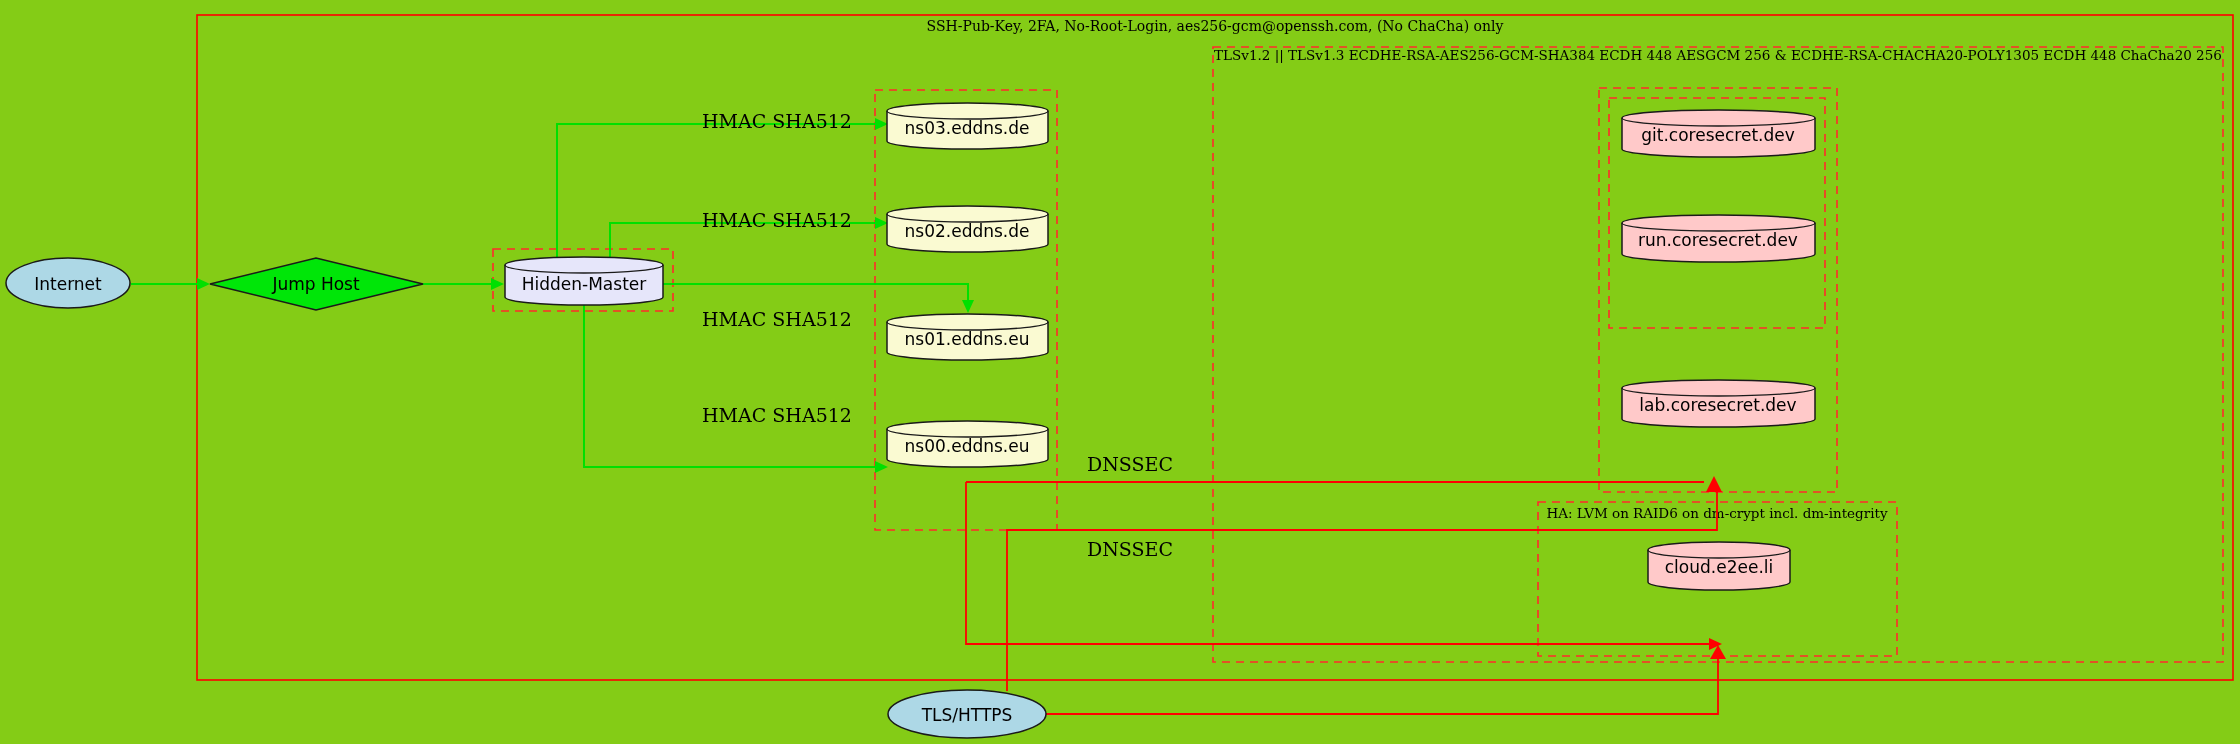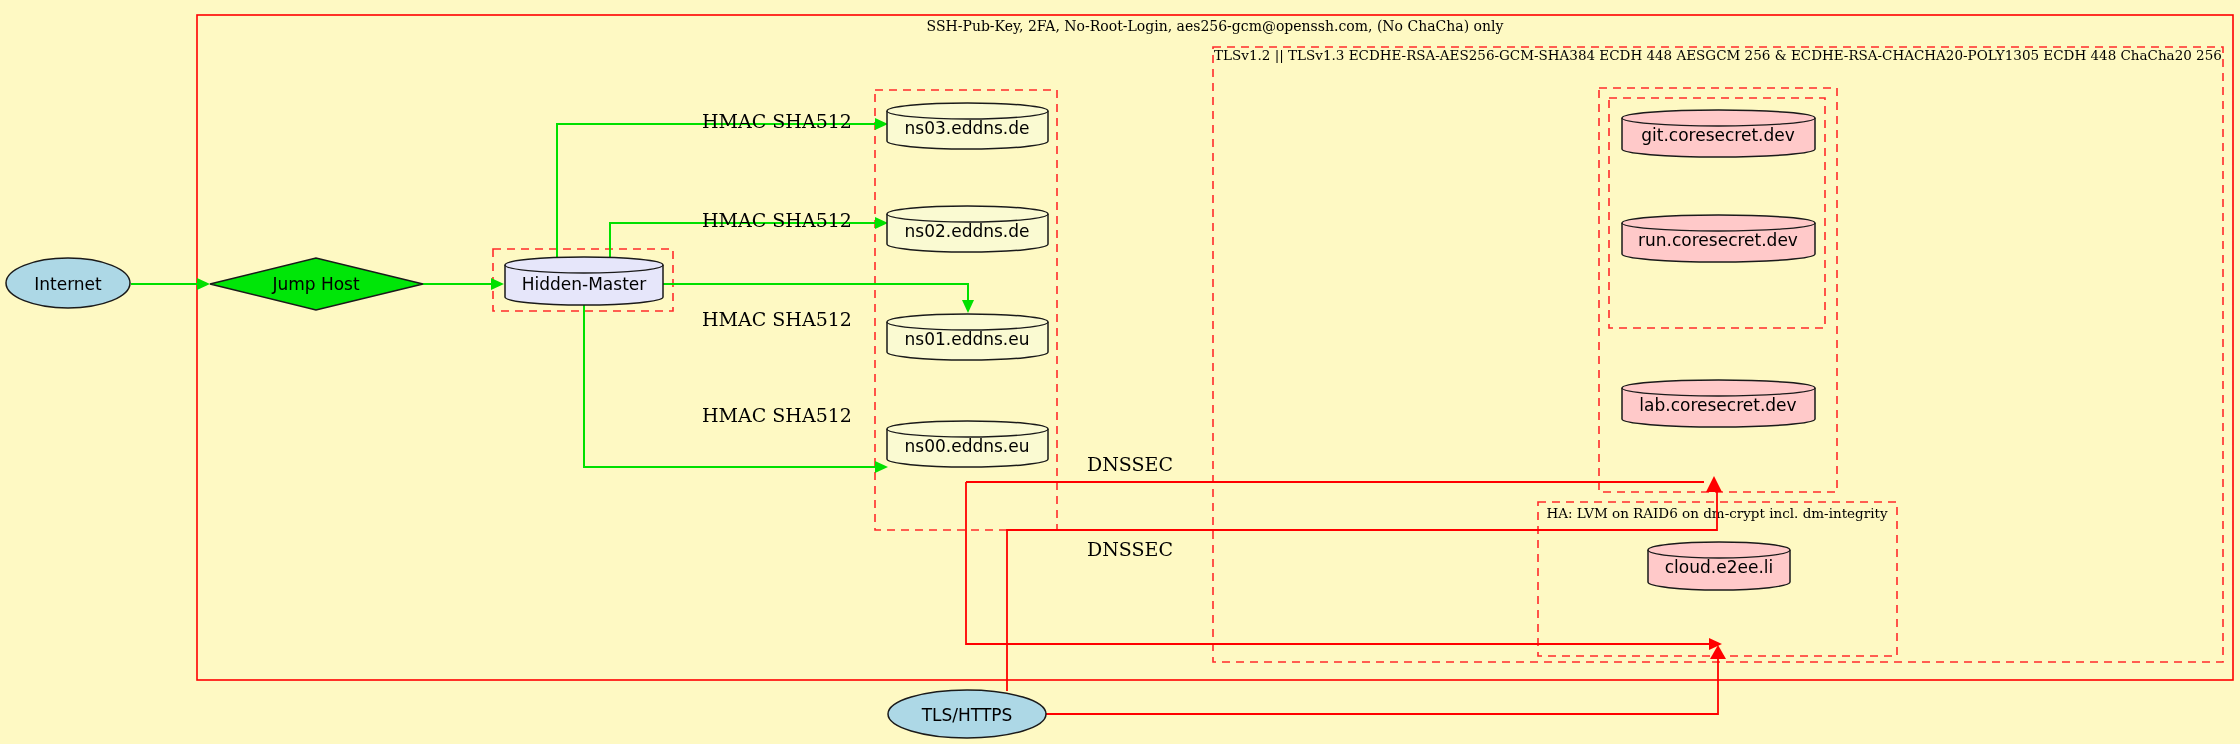--- a/index.html
+++ b/index.html
@@ -3,7 +3,7 @@
 <meta charset="utf-8">
 <style>
   html,body{margin:0;padding:0;background:#ffffff;}
-  .stage{position:relative;width:2240px;height:744px;background:#fef9c3;overflow:hidden;text-align:center;}
+  .stage{position:relative;width:2240px;height:744px;background:#84cc16;overflow:hidden;text-align:center;}
   svg{display:block;}
   .node-label{font-family:"DejaVu Sans","Liberation Sans",sans-serif;font-size:17px;fill:#000000;}
   .edge-label{font-family:"DejaVu Serif","Liberation Serif",serif;font-size:19px;fill:#000000;}

